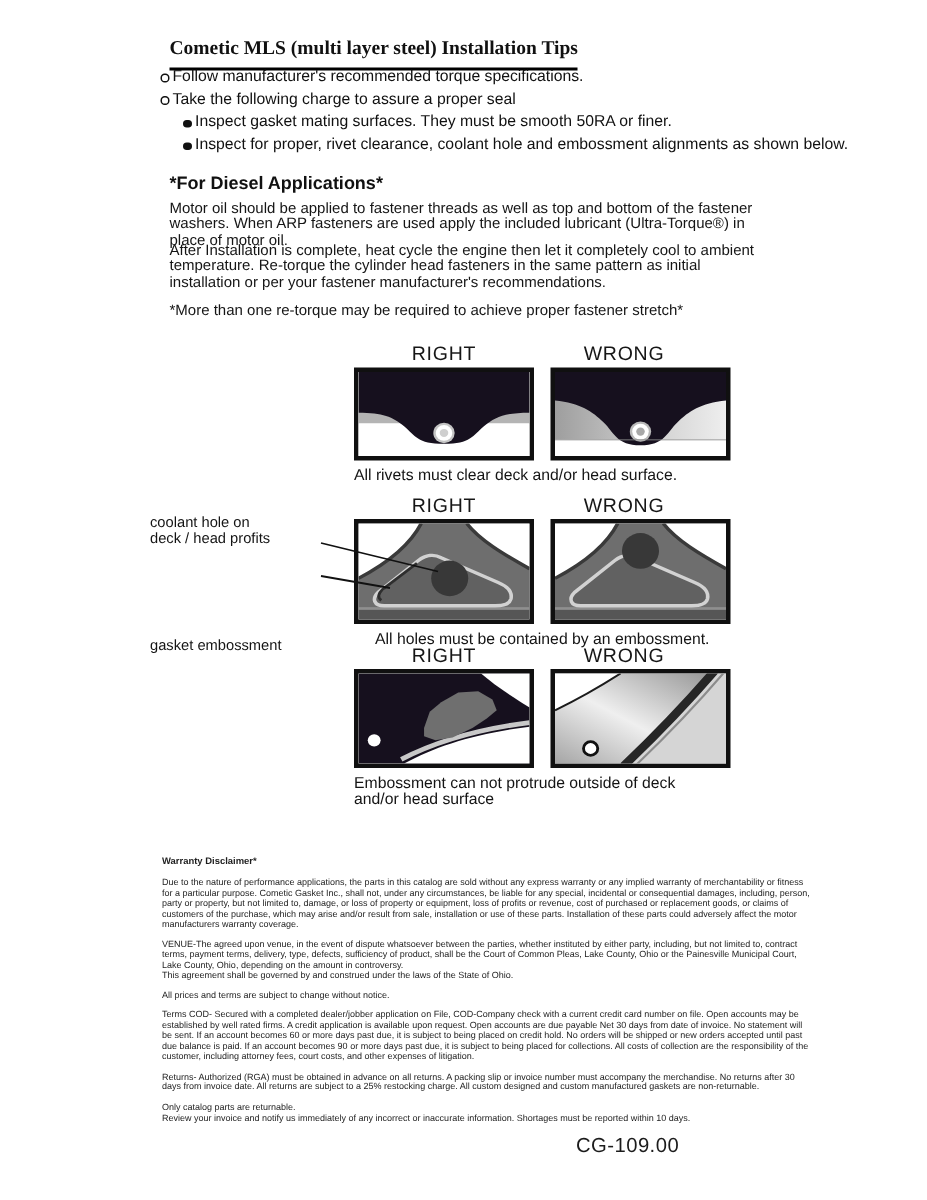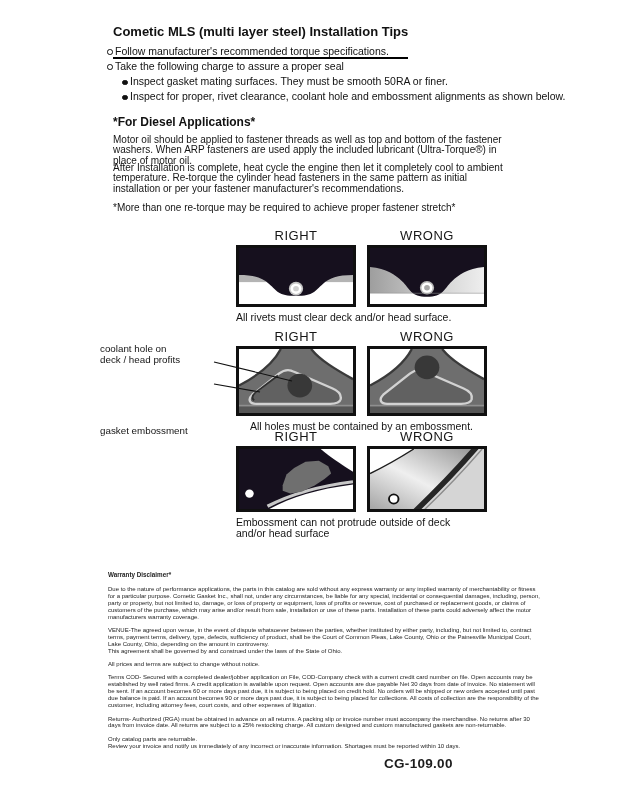--- a/index.html
+++ b/index.html
@@ -19,7 +19,7 @@
   
   .page-title{
     left:113px;top:24px;font-size:13px;font-weight:bold;
-    border-bottom:2px solid #000;padding-bottom:18px;white-space:nowrap;
+    border-bottom:2px solid #000;padding-bottom:5px;white-space:nowrap;font-family:Liberation Serif, serif;
   }
   .bullet-list{left:107px;top:44px;font-size:10.5px;line-height:15px;}
   .bullet-row{position:relative;white-space:nowrap;padding-left:8px;}

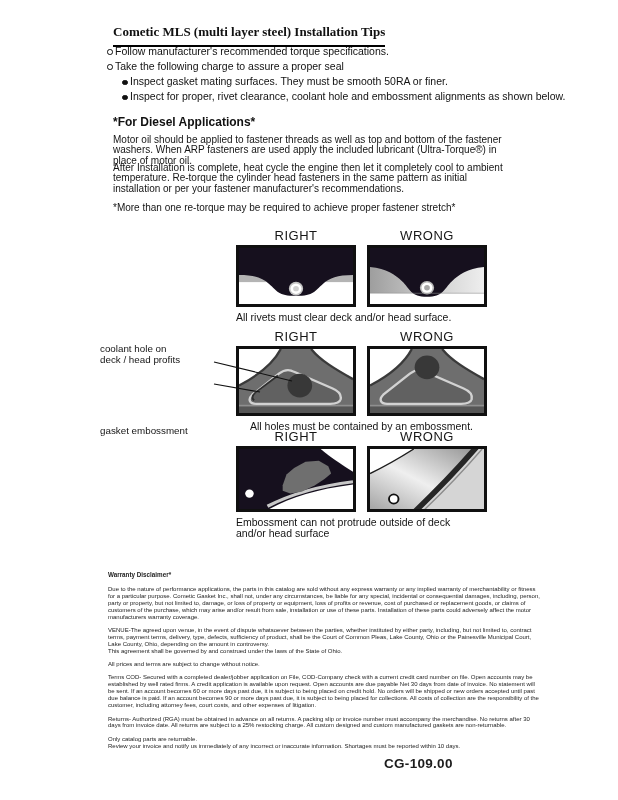--- a/index.html
+++ b/index.html
@@ -37,7 +37,7 @@
   
   .fig{position:absolute;left:236px;width:251px;}
   .fig1{top:228px;} .fig2{top:329px;} .fig3{top:429px;}
-  .fig-labels{display:flex;gap:11px;margin-bottom:2px;}
+  .fig-labels{display:flex;margin-bottom:2px;}
   .fig-labels span{width:120px;text-align:center;font-size:13px;letter-spacing:.5px;color:#161616;}
   .fig-boxes{display:flex;gap:11px;}
   .diagram{border:3px solid #101010;display:block;background:#fff;}

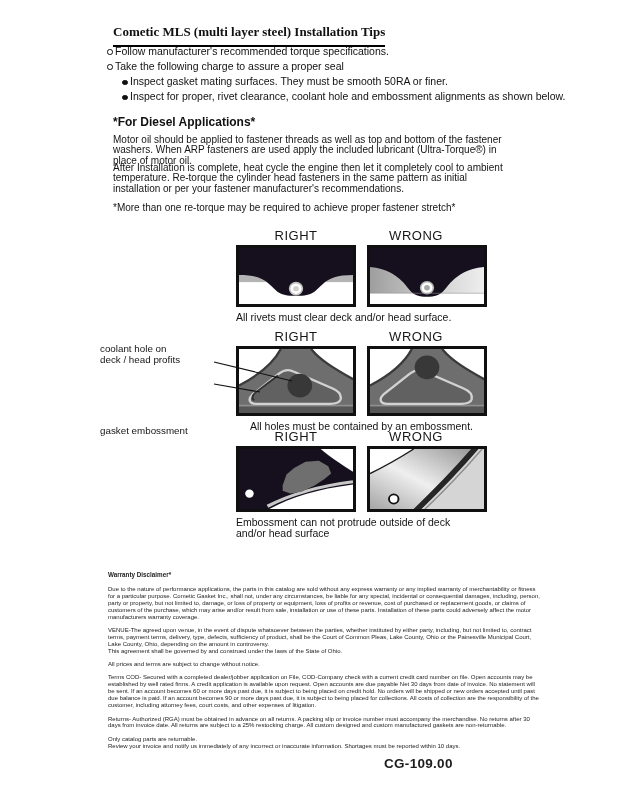--- a/index.html
+++ b/index.html
@@ -62,7 +62,7 @@
   .fineprint{left:108px;top:572px;width:434px;font-size:6px;line-height:6.9px;color:#1d1d1d;}
   .fine-heading{font-weight:bold;font-size:6.3px;margin-bottom:7px;}
   .fine-para{white-space:pre-line;margin-bottom:6.5px;}
-  .doc-number{left:384px;top:756px;font-size:13.5px;letter-spacing:.3px;color:#1c1c1c;font-weight:bold;}
+  .doc-number{left:384px;top:756px;font-size:13.5px;letter-spacing:.3px;color:#1c1c1c;}
 </style>
 </head>
 <body>

